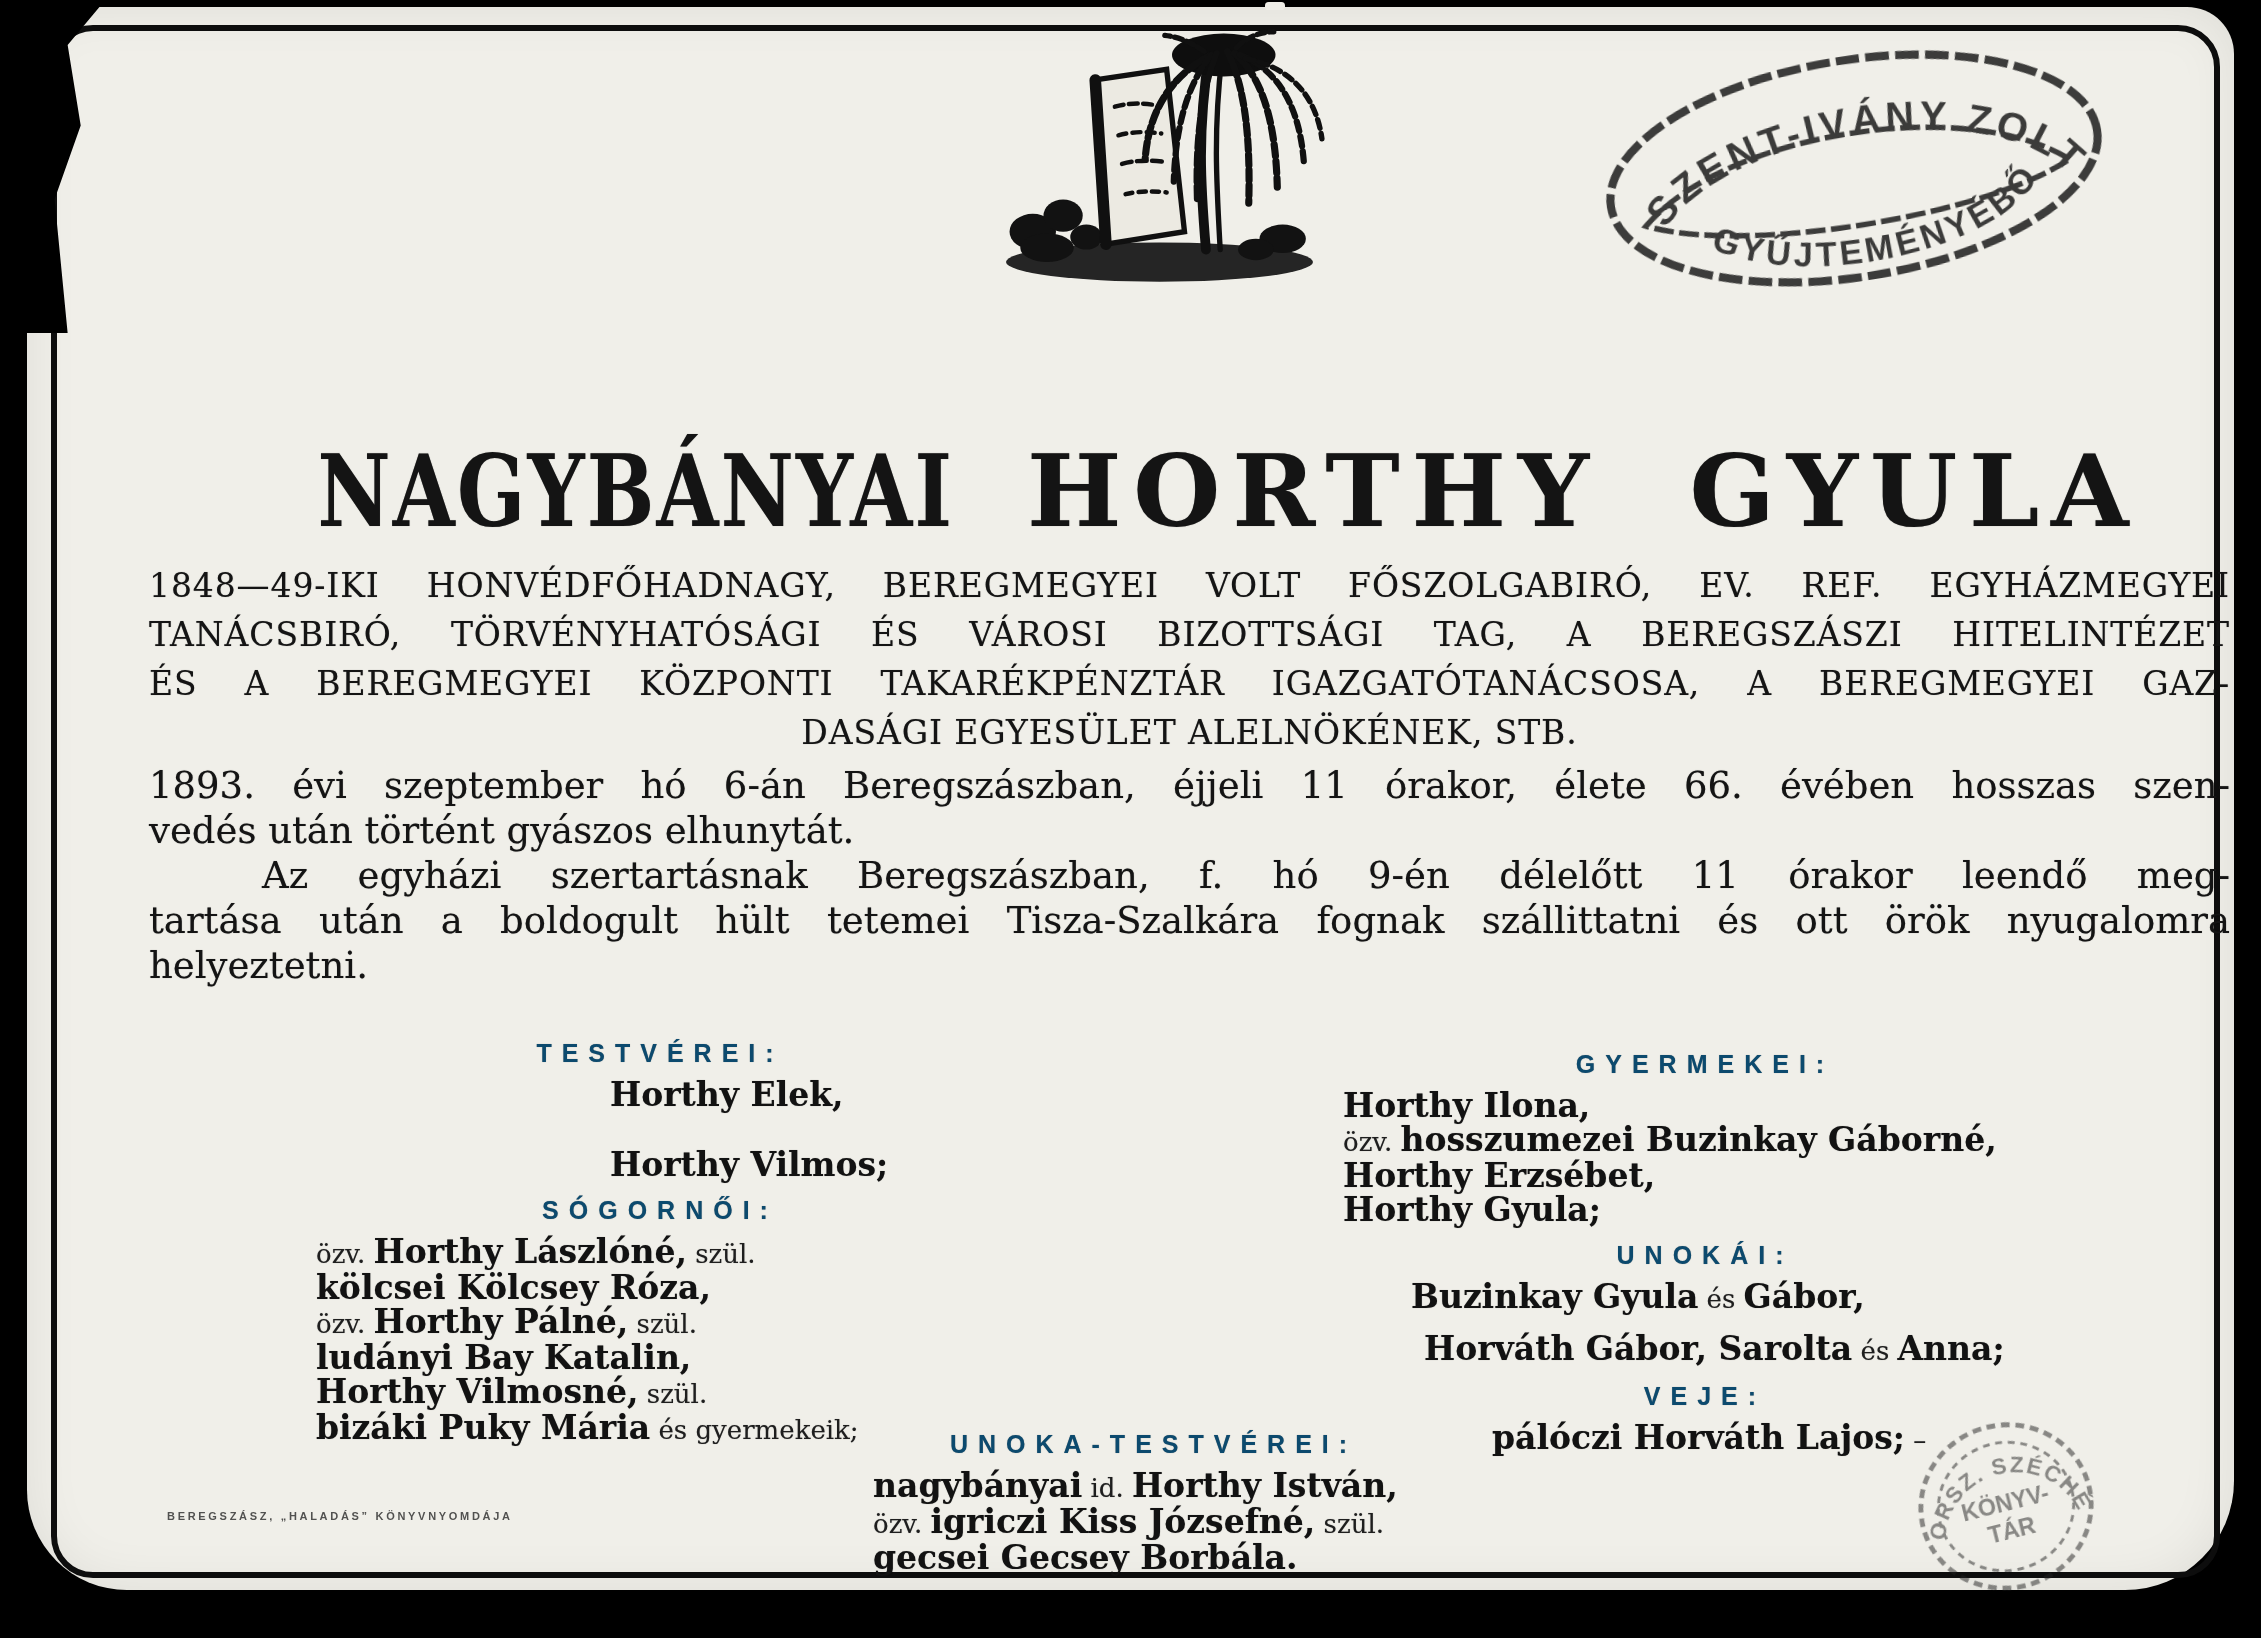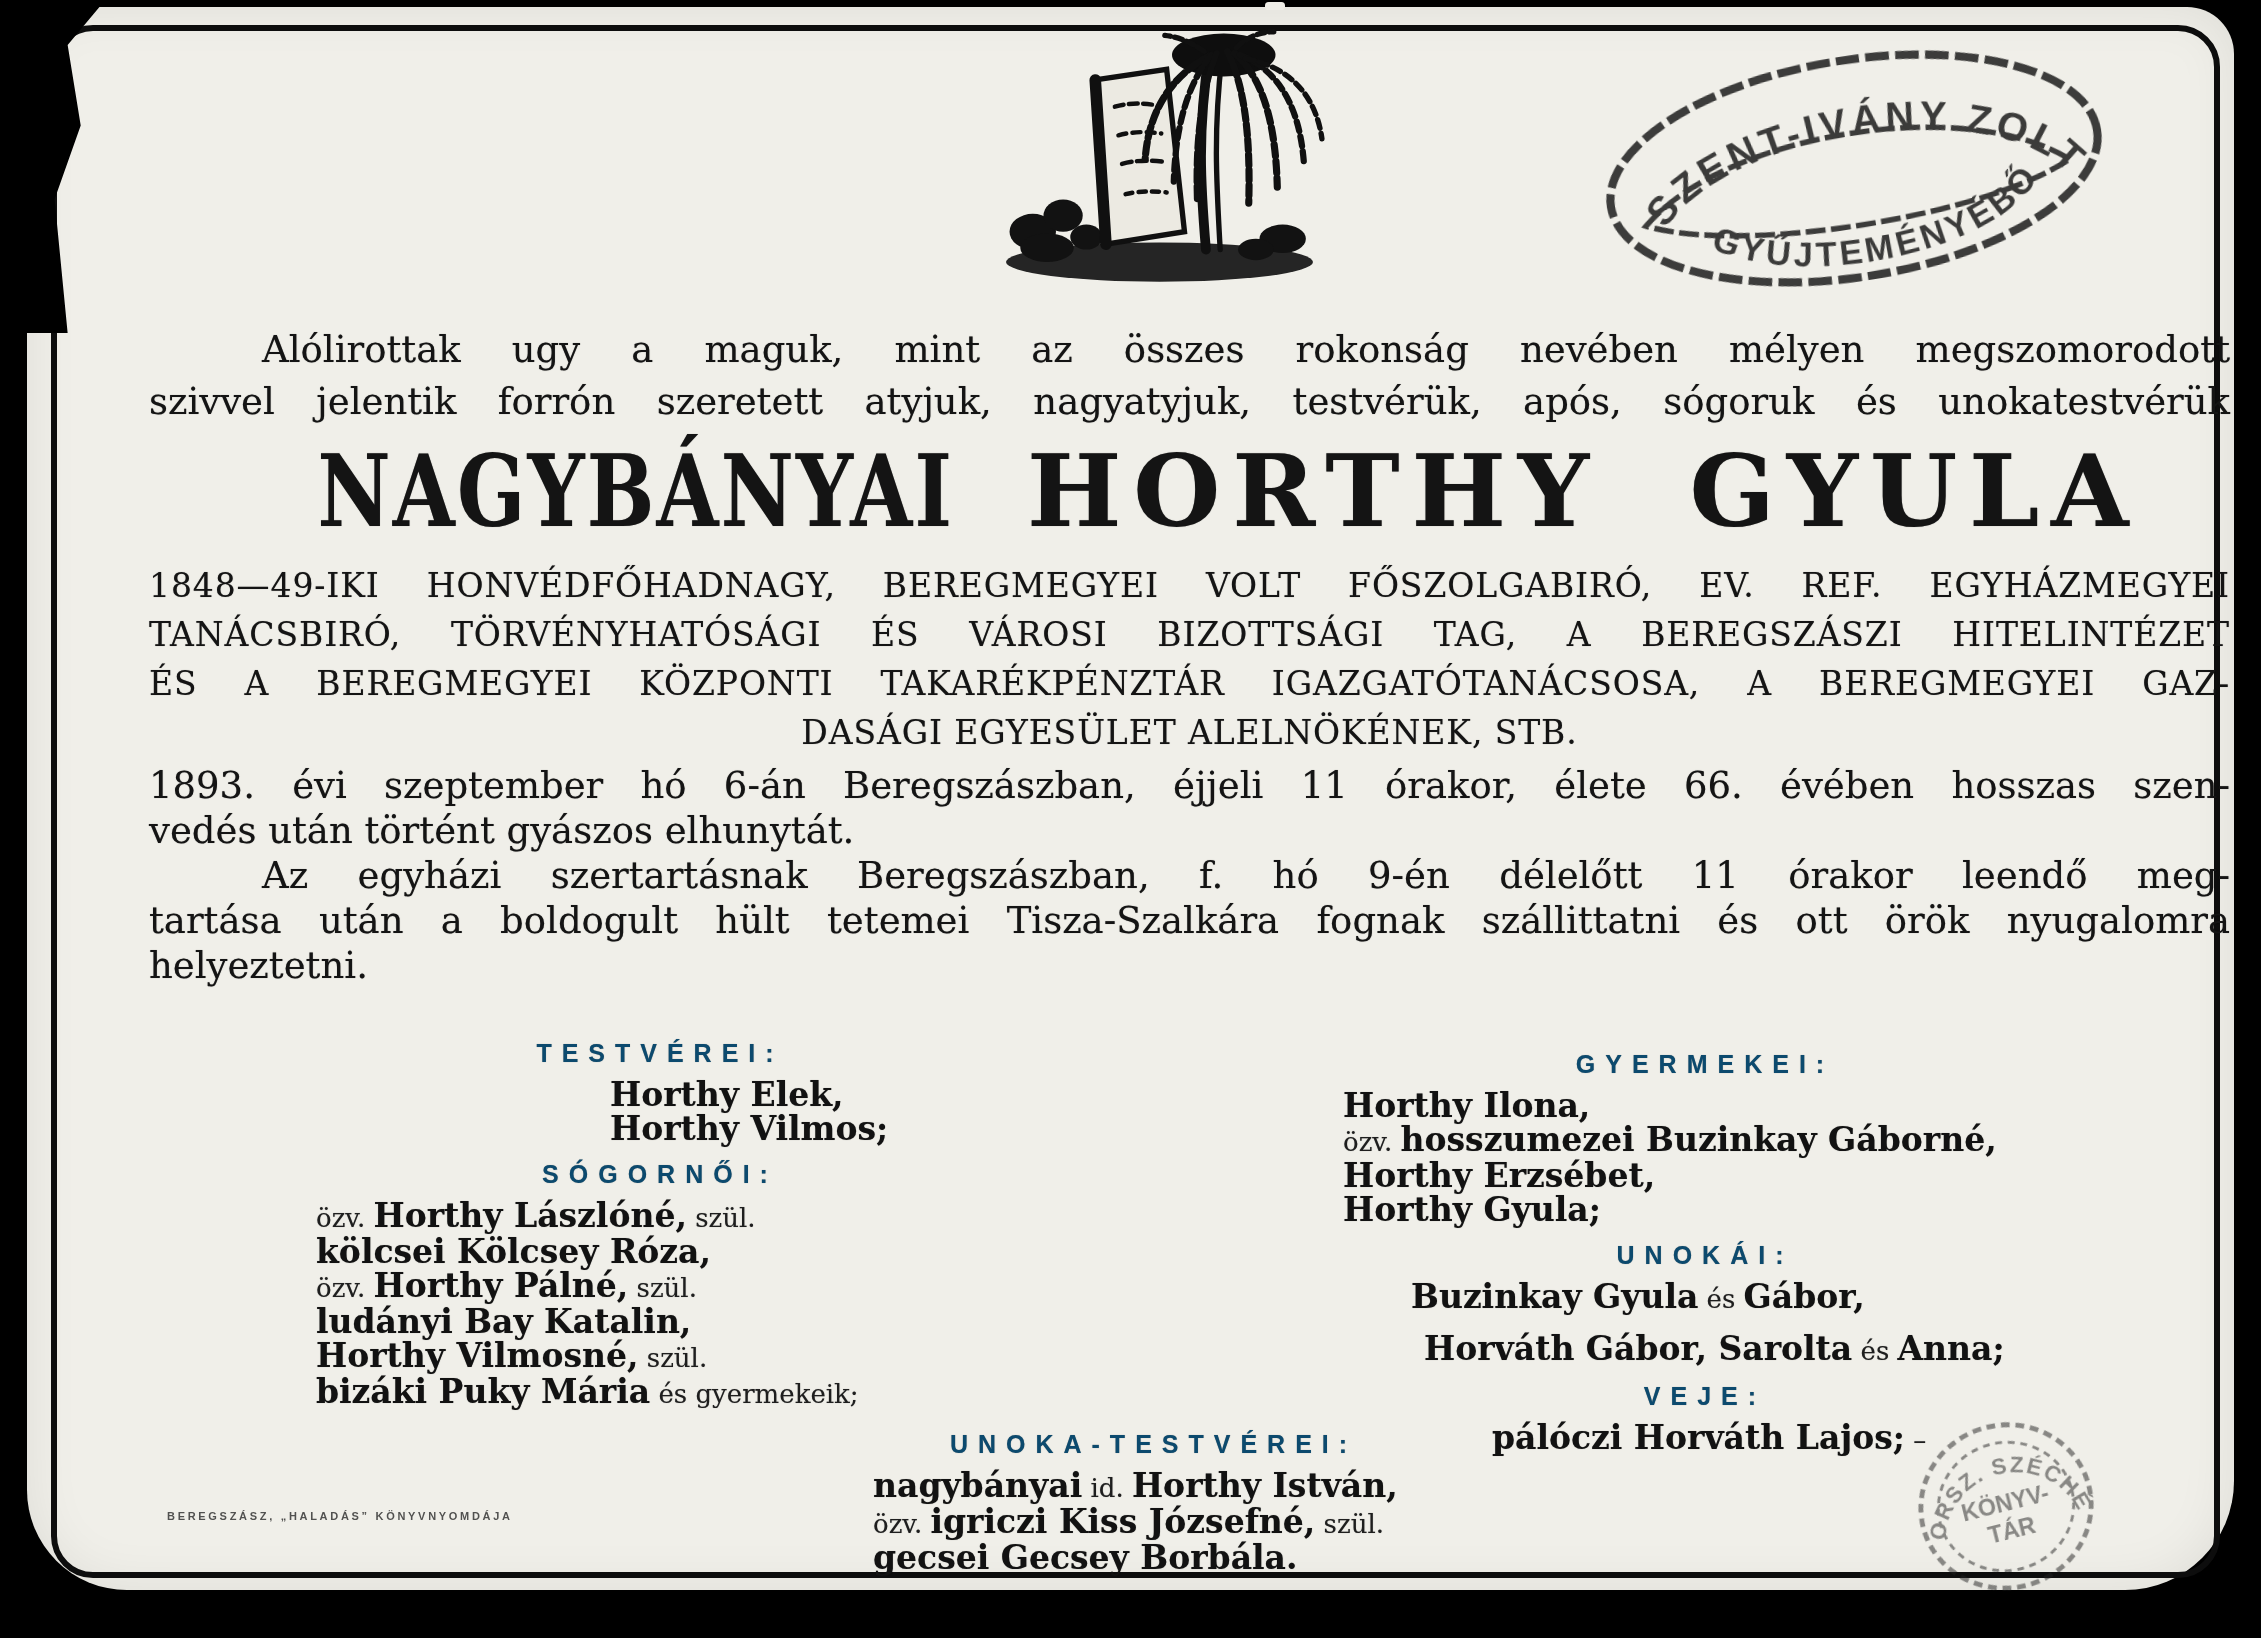--- a/index.html
+++ b/index.html
@@ -109,10 +109,6 @@
       </text>
     </svg>
 
-    <div class="tblock intro">
-        <div class="tline j" style="text-indent: 113px;">Alólirottak ugy a maguk, mint az összes rokonság nevében mélyen megszomorodott</div>
-        <div class="tline j">szivvel jelentik forrón szeretett atyjuk, nagyatyjuk, testvérük, após, sógoruk és unokatestvérük</div>
-      </div>
 
     <div class="tblock grand-title">
       <span class="condensed">NAGYBÁNYAI</span>

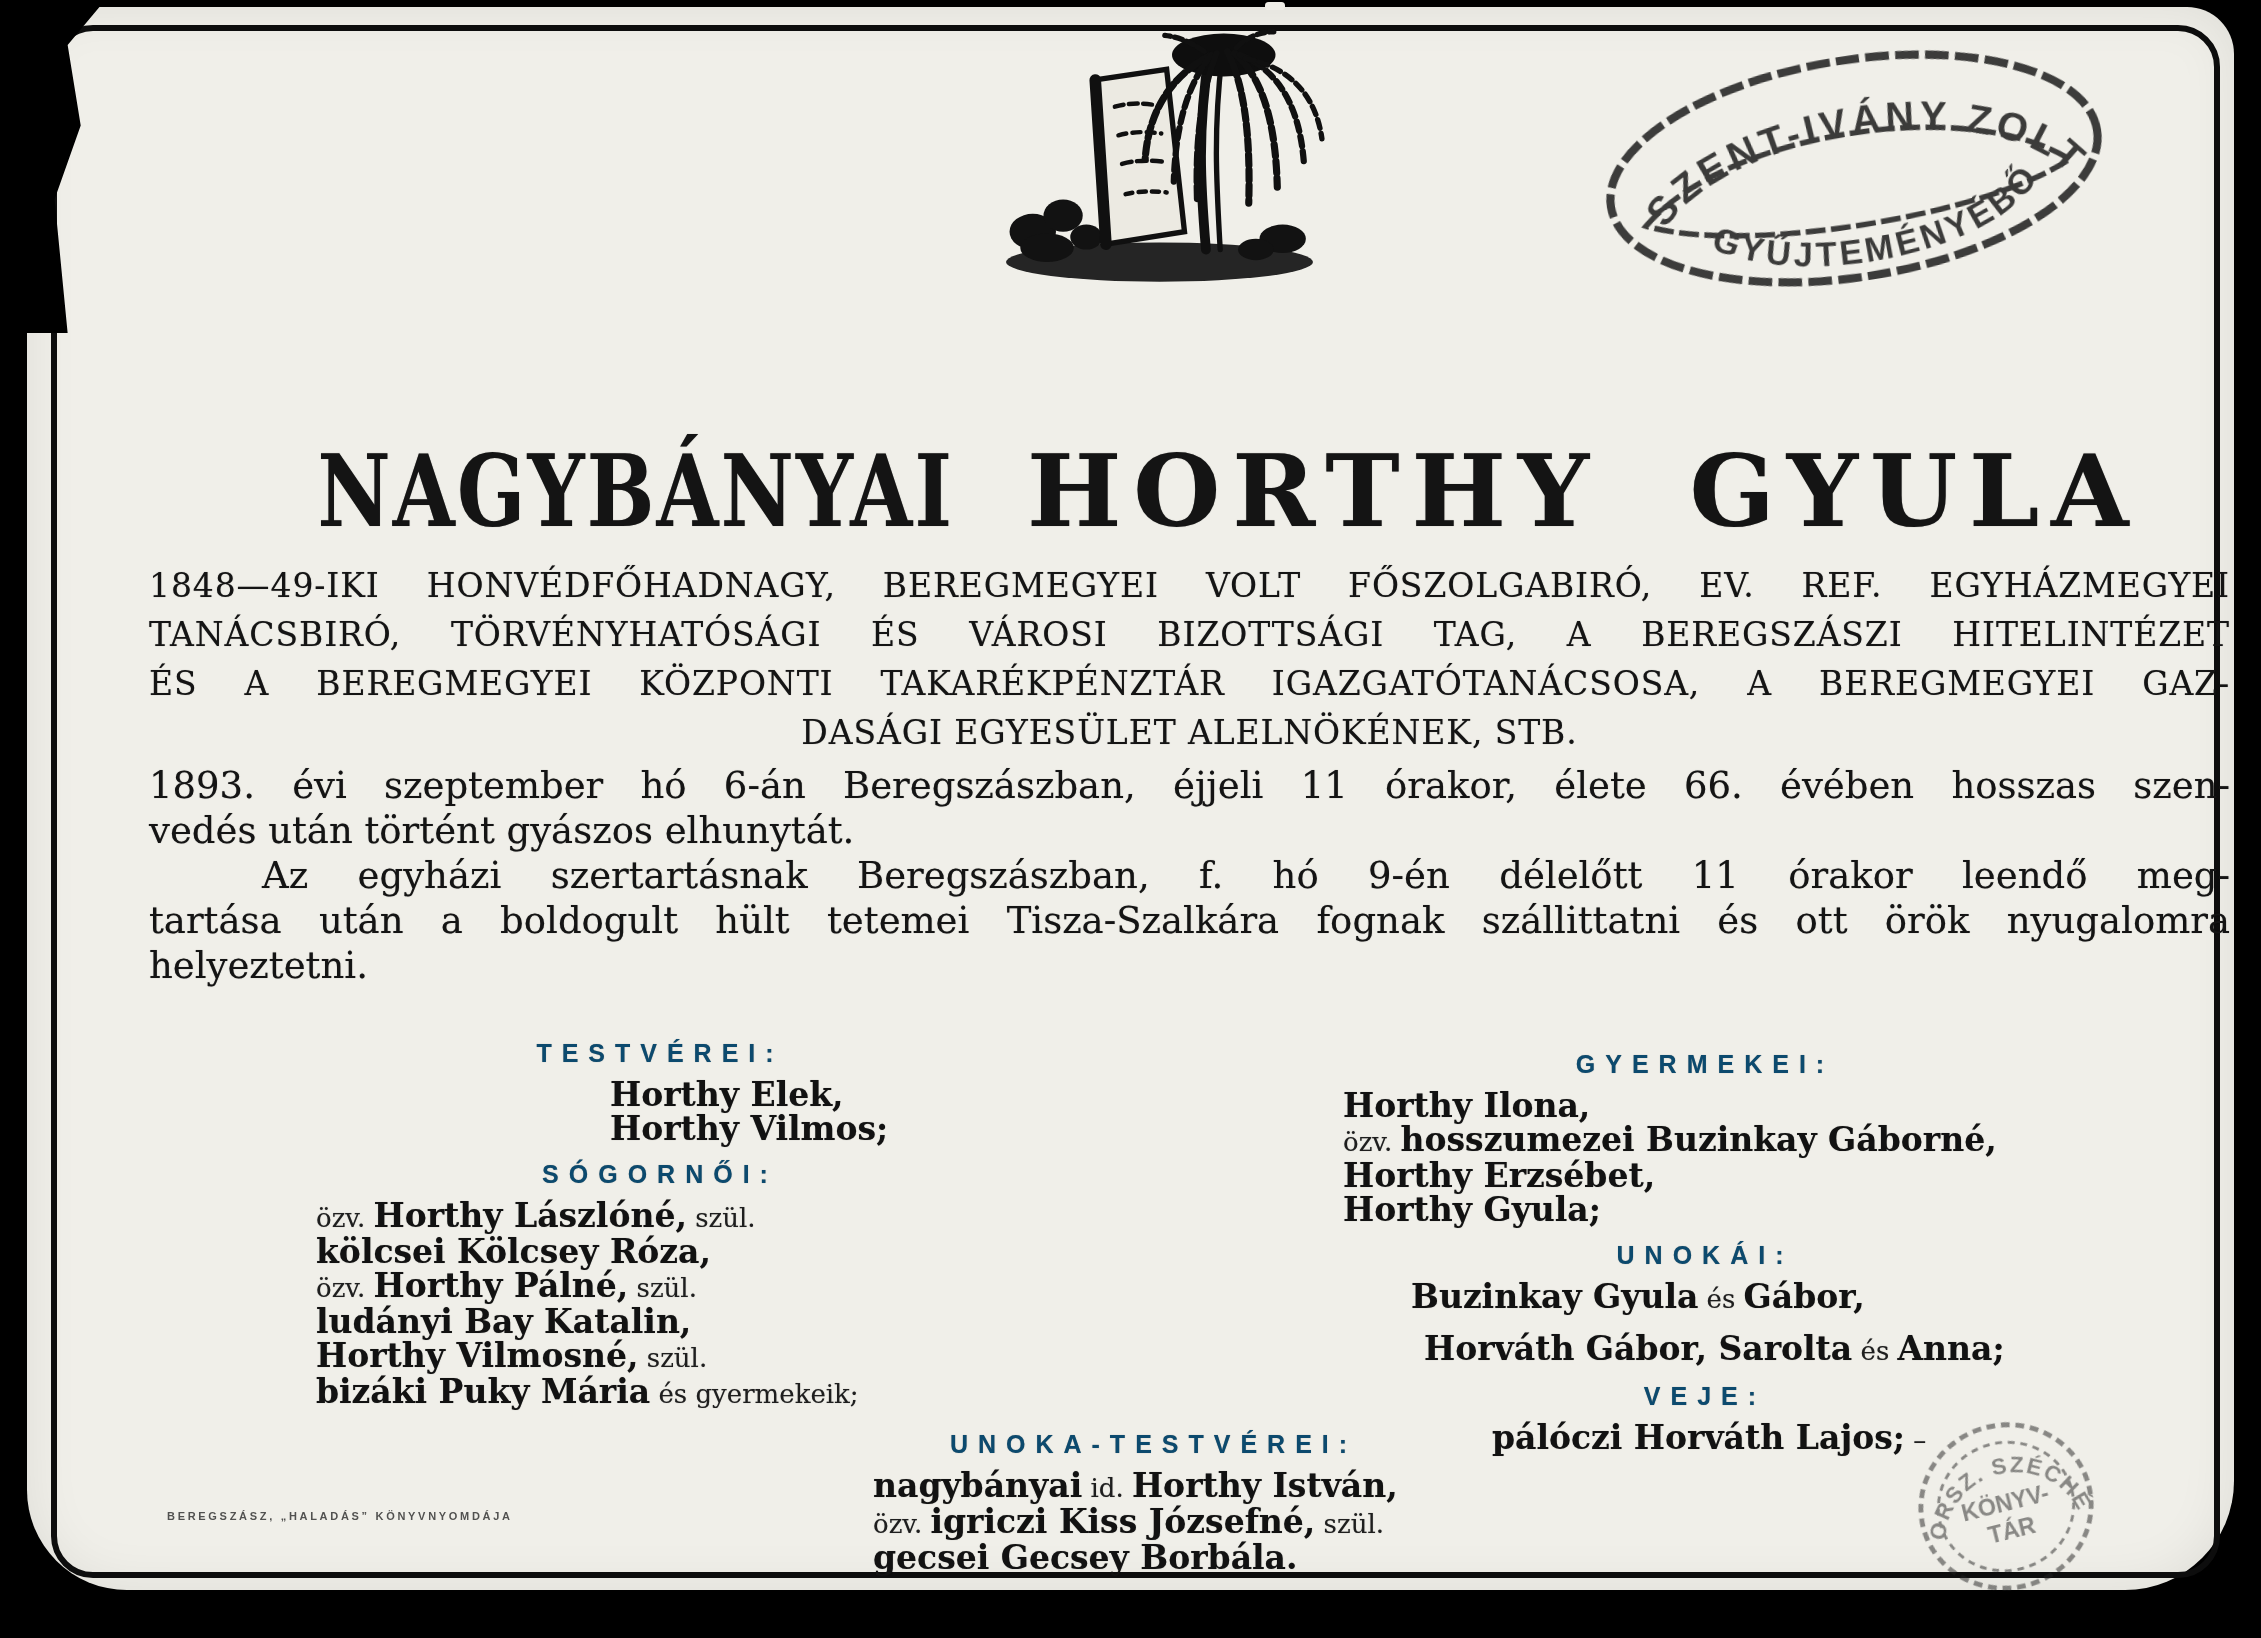--- a/index.html
+++ b/index.html
@@ -134,7 +134,7 @@
     <div class="fam-col fam-left">
         <div class="fam-heading">TESTVÉREI:</div>
         <div class="fam-entry" style="padding-left: 294px;"><span class="bold-name">Horthy Elek,</span></div>
-        <div class="fam-entry" style="padding-left: 294px;"><span class="bold-name">Horthy Vilmos;</span></div>
+        <div class="fam-entry" style="padding-left: 294px; margin-top: 36px;"><span class="bold-name">Horthy Vilmos;</span></div>
         <div class="fam-heading">SÓGORNŐI:</div>
         <div class="fam-entry"><span class="light">özv. </span><span class="bold-name">Horthy Lászlóné,</span><span class="light"> szül.</span></div>
         <div class="fam-entry"><span class="bold-name">kölcsei Kölcsey Róza,</span></div>

